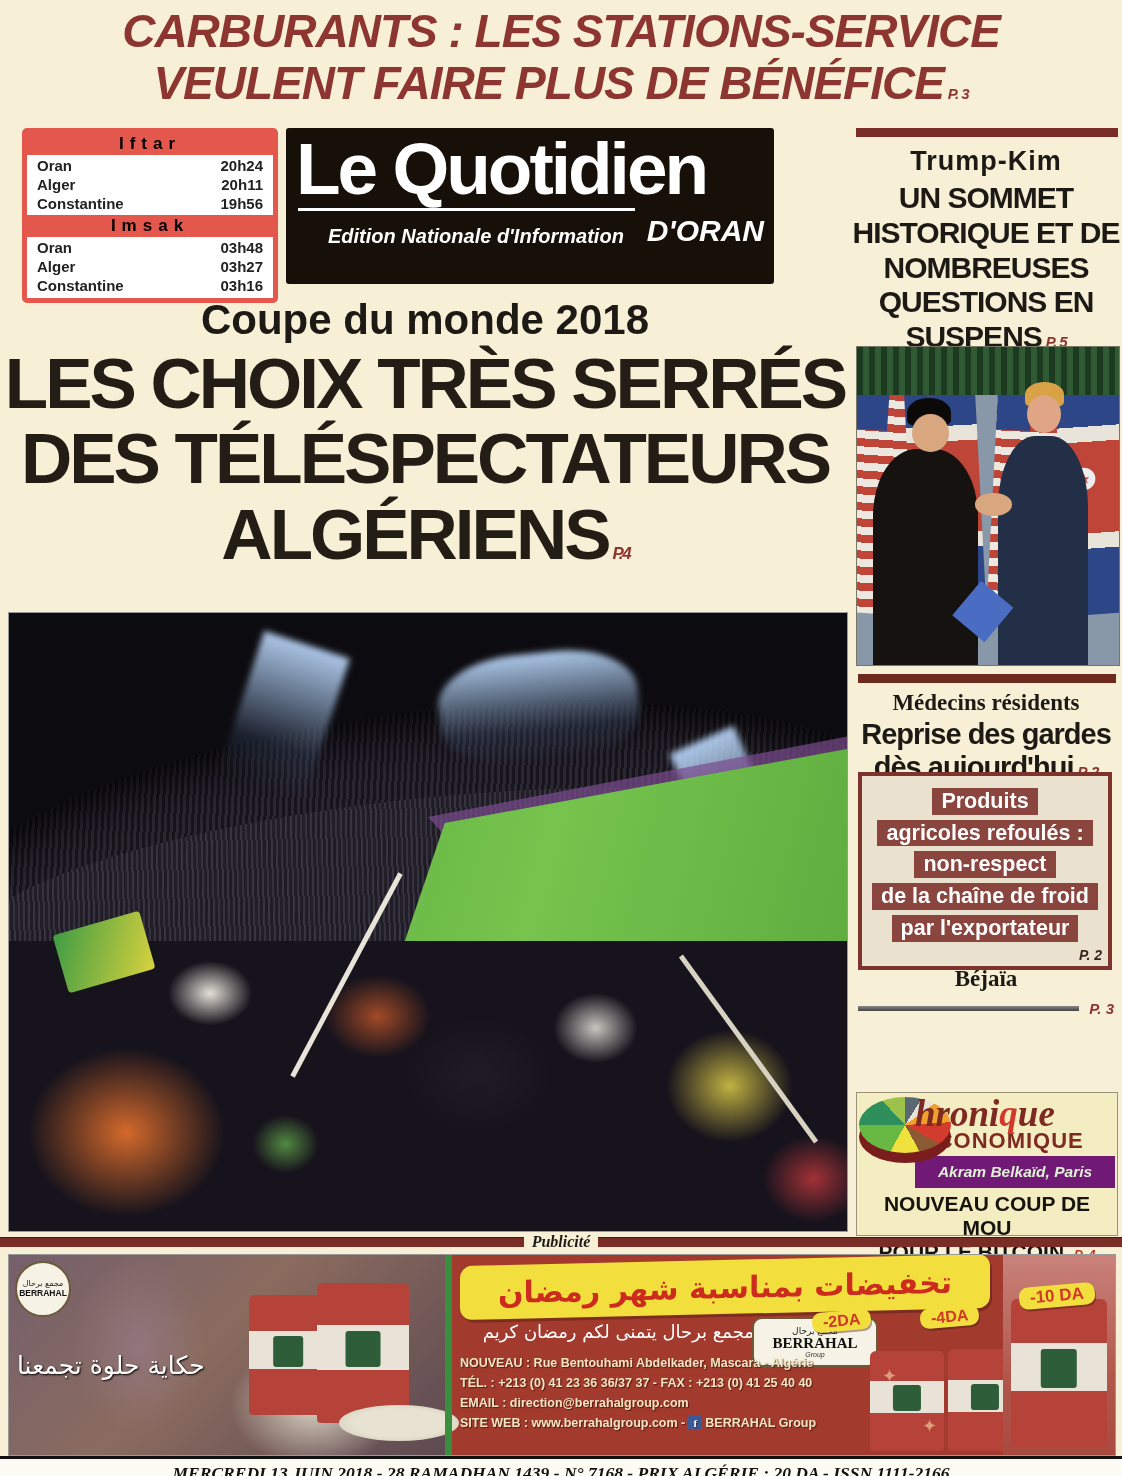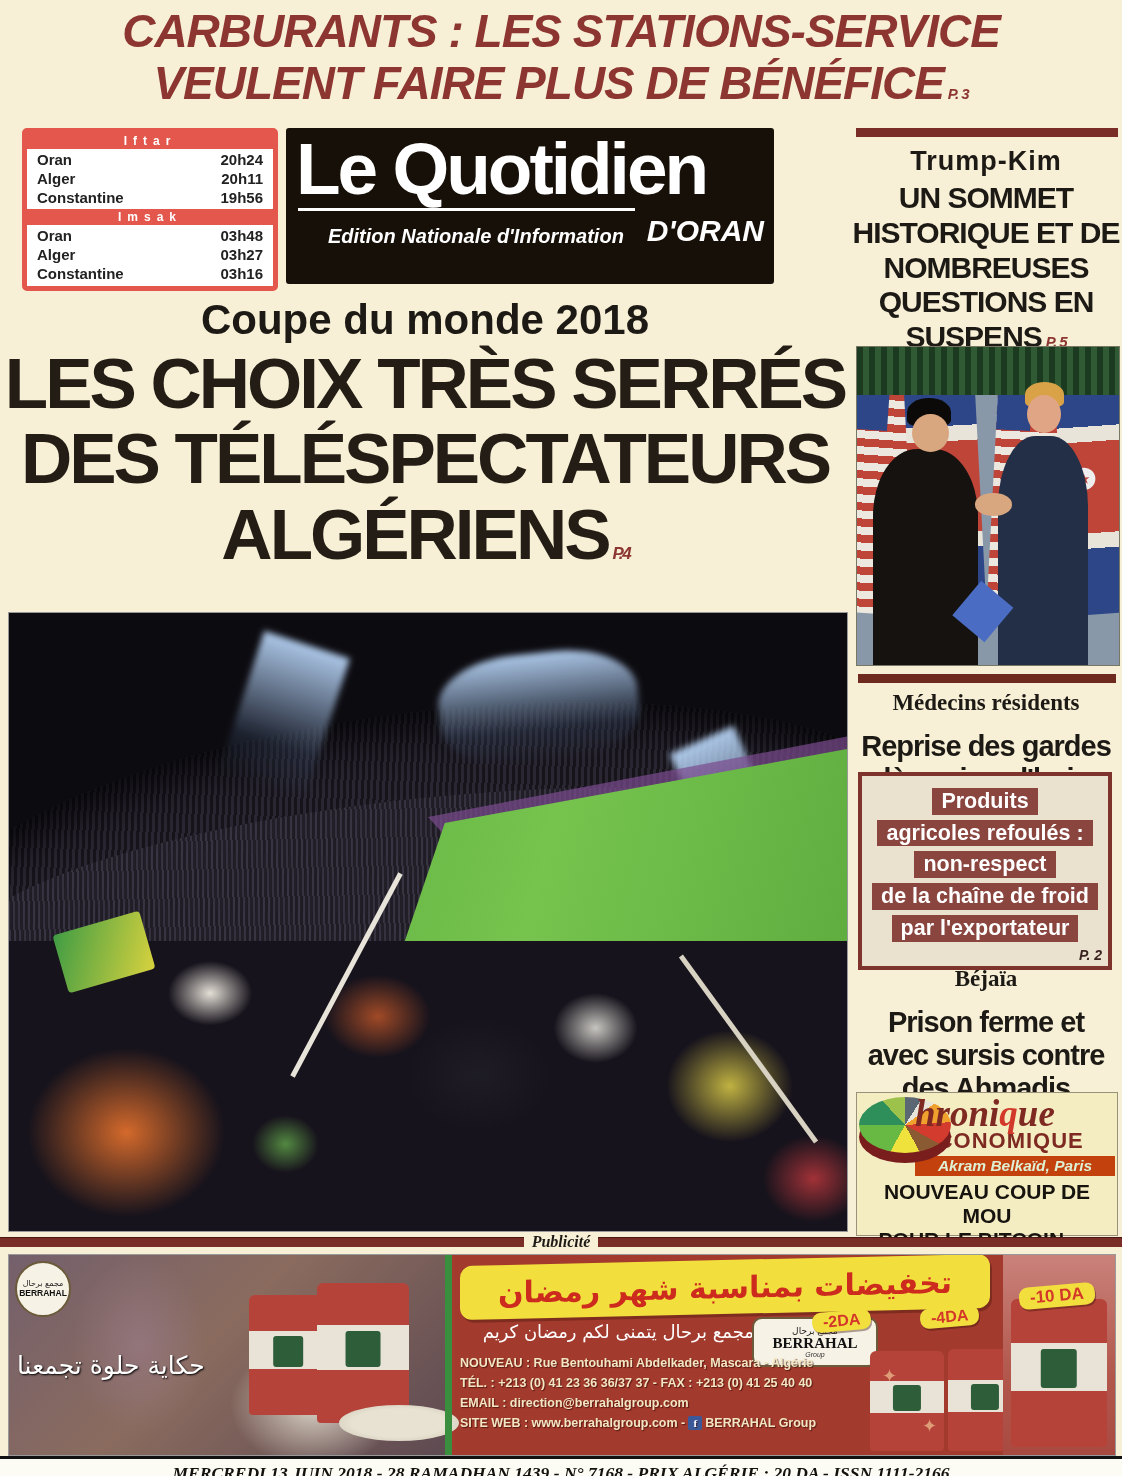--- a/index.html
+++ b/index.html
@@ -14,7 +14,7 @@
   
   .prayer-box{position:absolute;left:22px;top:128px;width:246px;background:#fff;
     border:5px solid #e4574c;border-radius:5px;overflow:hidden;}
-  .prayer-header{background:#e4574c;color:#ffffff;font-weight:bold;font-size:12px;
+  .prayer-header{background:#e4574c;color:#000000;font-weight:bold;font-size:17px;
     letter-spacing:6px;text-align:center;padding:1px 0;}
   .prayer-row{display:flex;justify-content:space-between;padding:0 10px;font-size:15px;
     font-weight:bold;line-height:1.25;color:#222;}

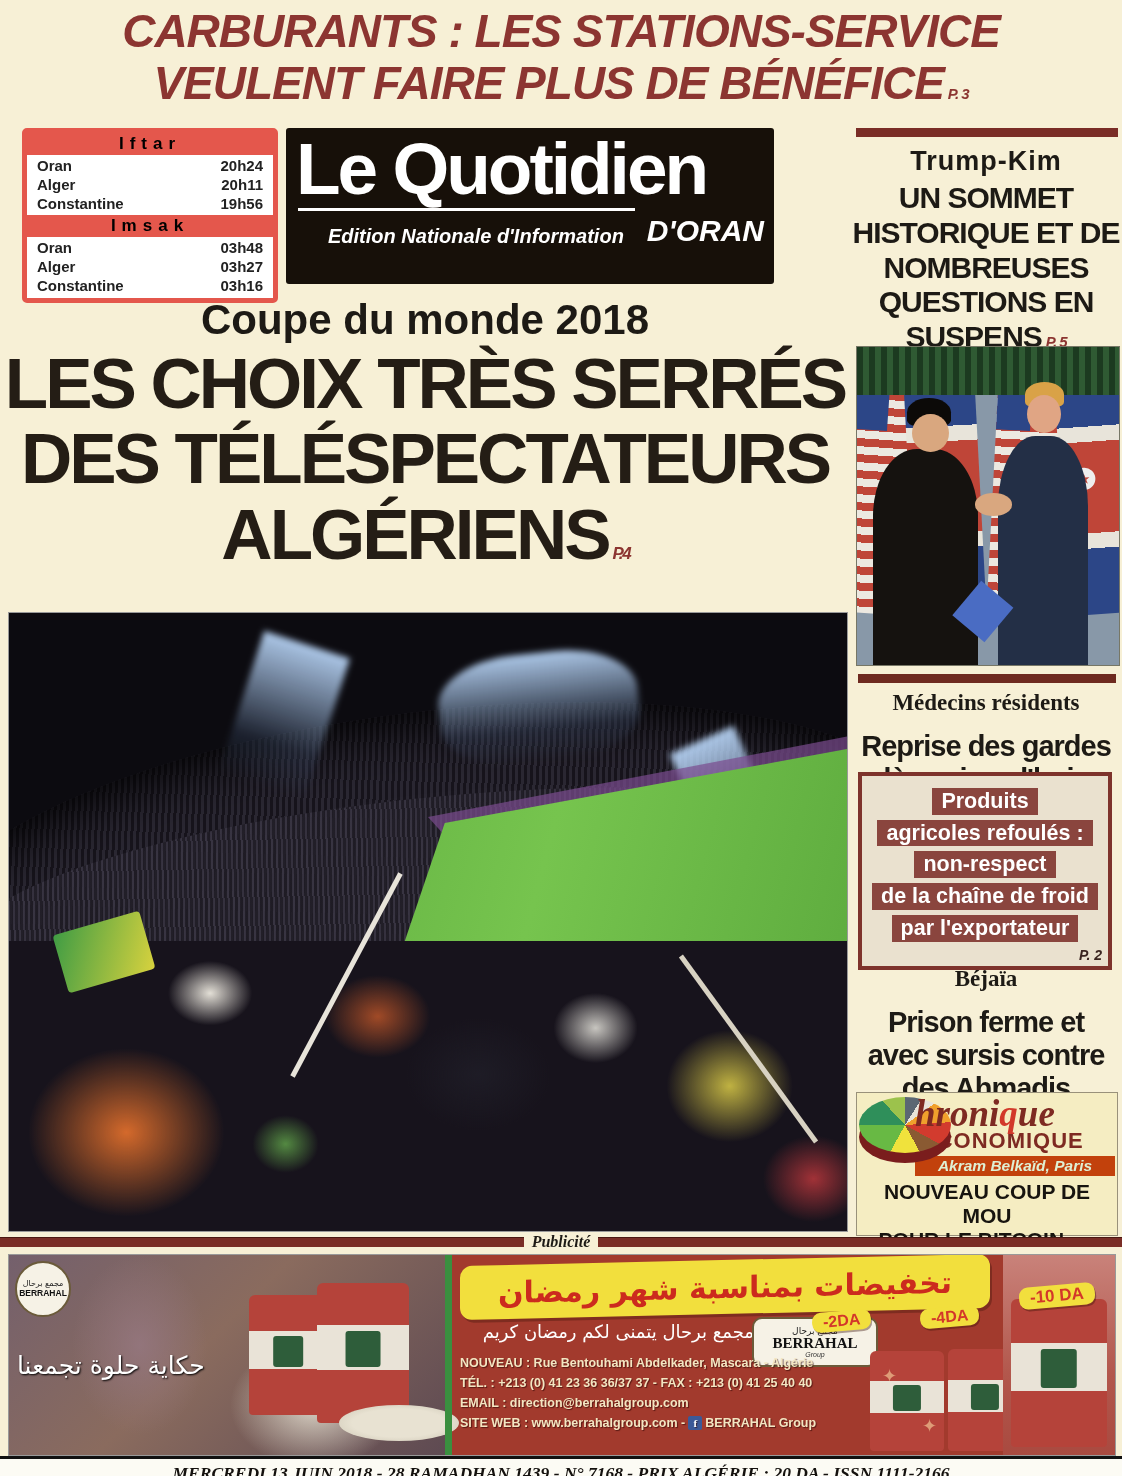--- a/index.html
+++ b/index.html
@@ -98,7 +98,7 @@
   
   .medecins{position:absolute;left:850px;top:690px;width:272px;text-align:center;}
   .kicker-serif{font-family:"Liberation Serif",serif;font-weight:bold;font-size:23px;}
-  .rc-headline{font-weight:900;font-size:29px;line-height:1.14;letter-spacing:-1px;margin-top:14px;}
+  .rc-headline{font-weight:900;font-size:29px;line-height:1.14;letter-spacing:-1px;margin-top:2px;}
 
   .produits-box{position:absolute;left:858px;top:772px;width:254px;background:#eae1cf;
     border:4px solid #7e332c;padding:12px 6px 3px;box-sizing:border-box;}

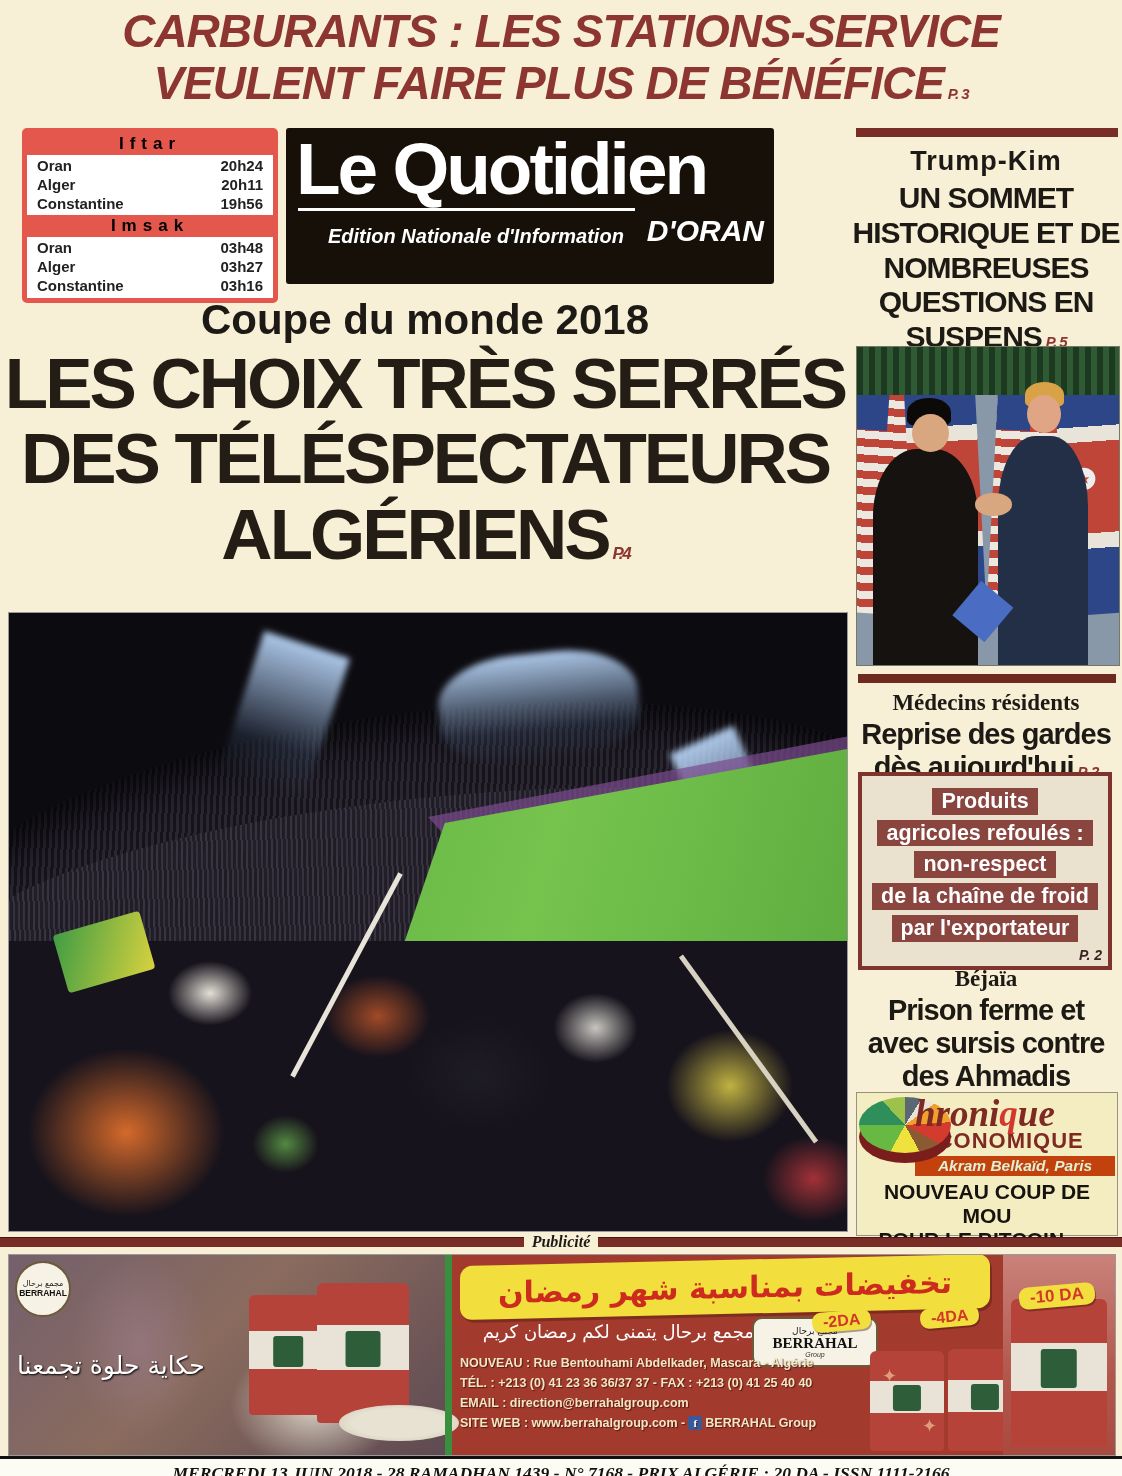--- a/index.html
+++ b/index.html
@@ -306,11 +306,6 @@
 
   <div class="bejaia">
     <div class="kicker-serif">Béjaïa</div>
-    <div class="rc-headline">
-      <div>Prison ferme et</div>
-      <div>avec sursis contre</div>
-      <div>des Ahmadis</div>
-    </div>
     <div class="bejaia-rule">
         <span class="line"></span>
         <span class="pref">P. 3</span>

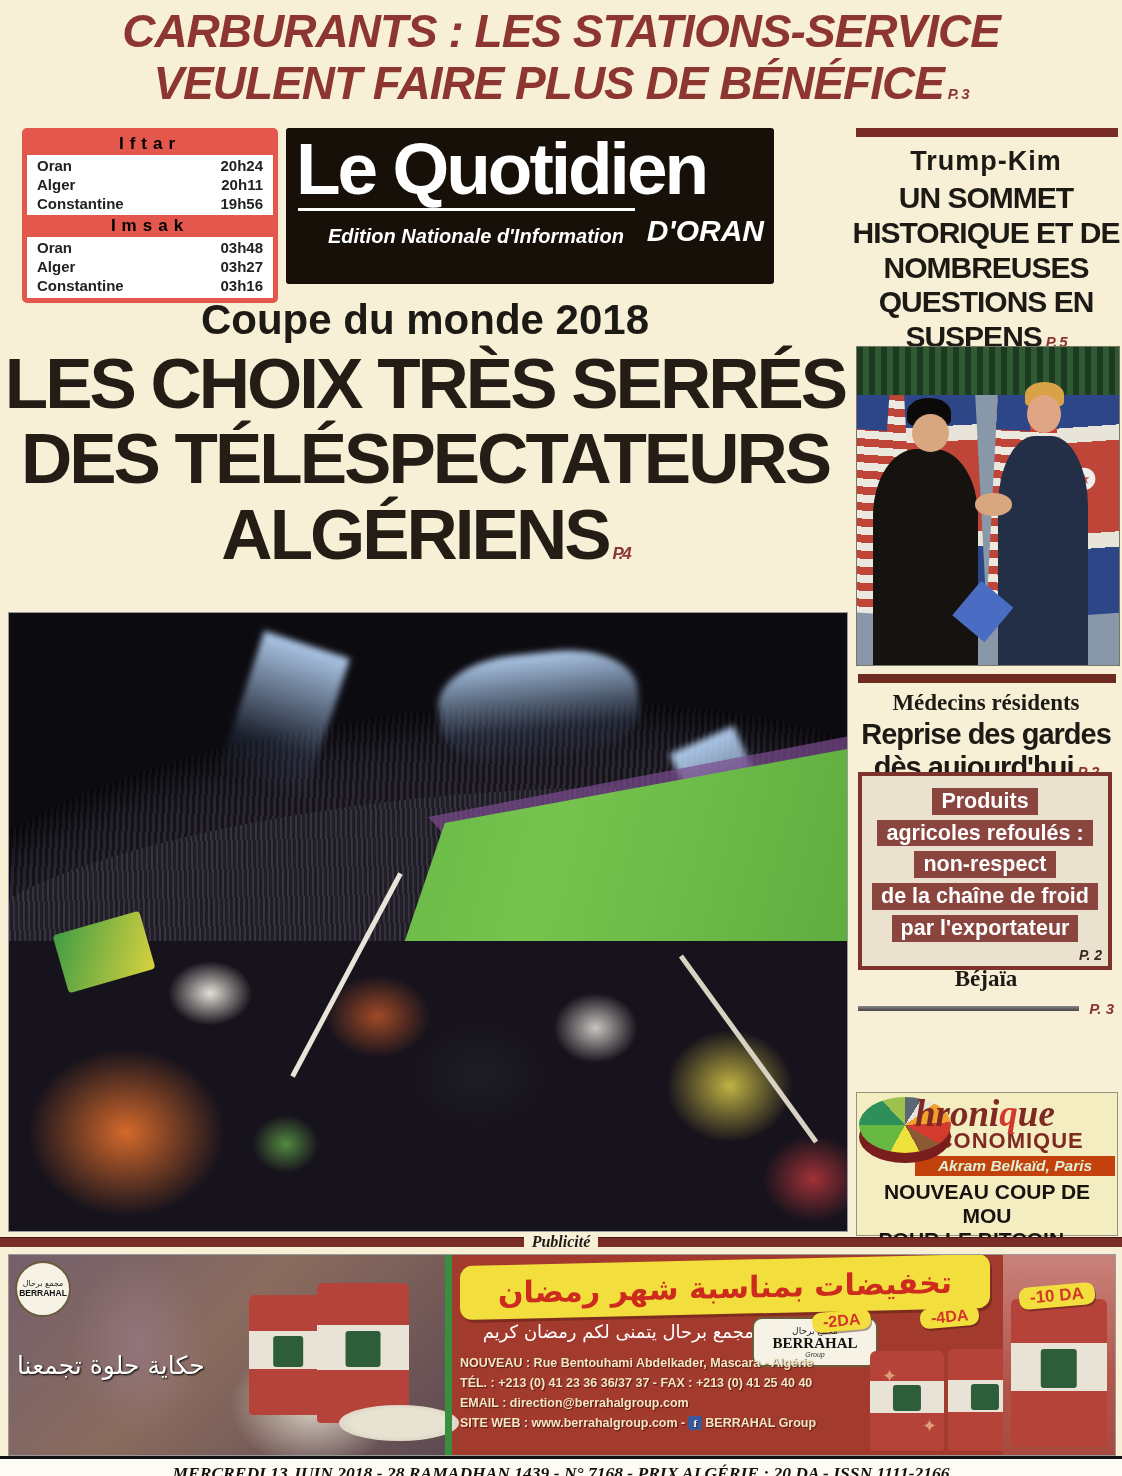--- a/index.html
+++ b/index.html
@@ -122,8 +122,8 @@
     font-style:italic;font-weight:900;font-size:37px;line-height:1;color:#7e2a22;}
   .chron-q{color:#d2392a;}
   .chron-econ{margin:-4px 0 0 64px;font-weight:bold;font-size:22px;letter-spacing:1px;color:#7e2a22;}
-  .chron-byline{margin:2px 2px 4px 58px;background:#c2410c;color:#dff0d4;font-style:italic;
-    font-weight:bold;font-size:15.5px;text-align:center;padding:1px 2px;}
+  .chron-byline{margin:2px 2px 4px 58px;background:#701a75;color:#dff0d4;font-style:italic;
+    font-weight:bold;font-size:15.5px;text-align:center;padding:7px 2px;}
   .chron-headline{text-align:center;font-weight:900;font-size:21px;line-height:1.15;color:#17140f;}
   .chron-headline .pref{font-size:13px;color:#c23b2c;}
 

